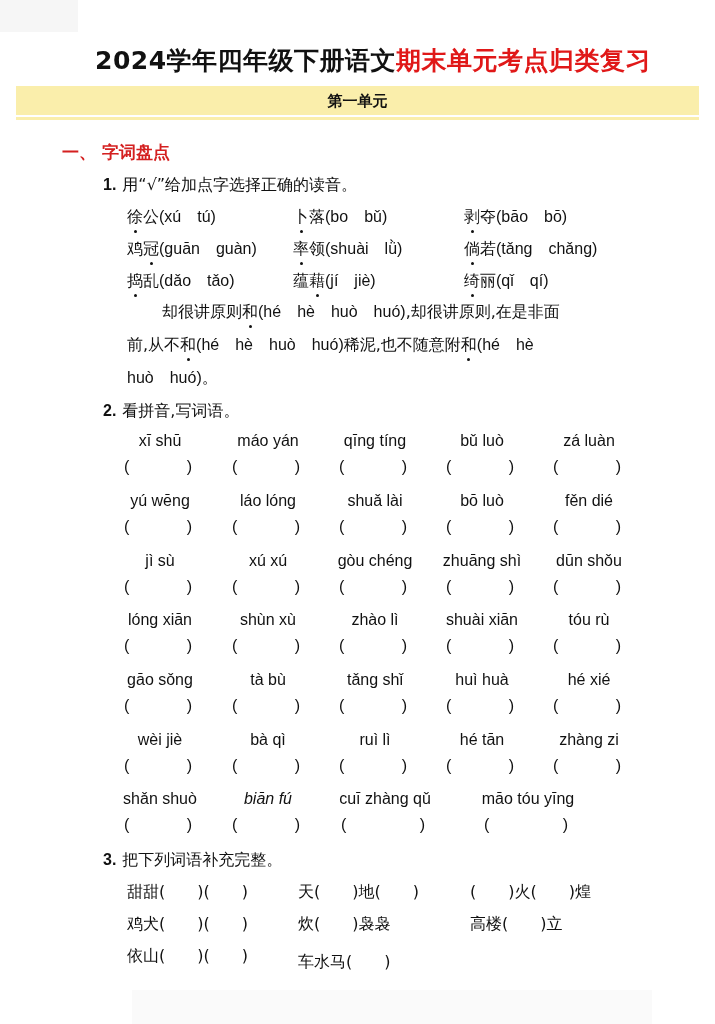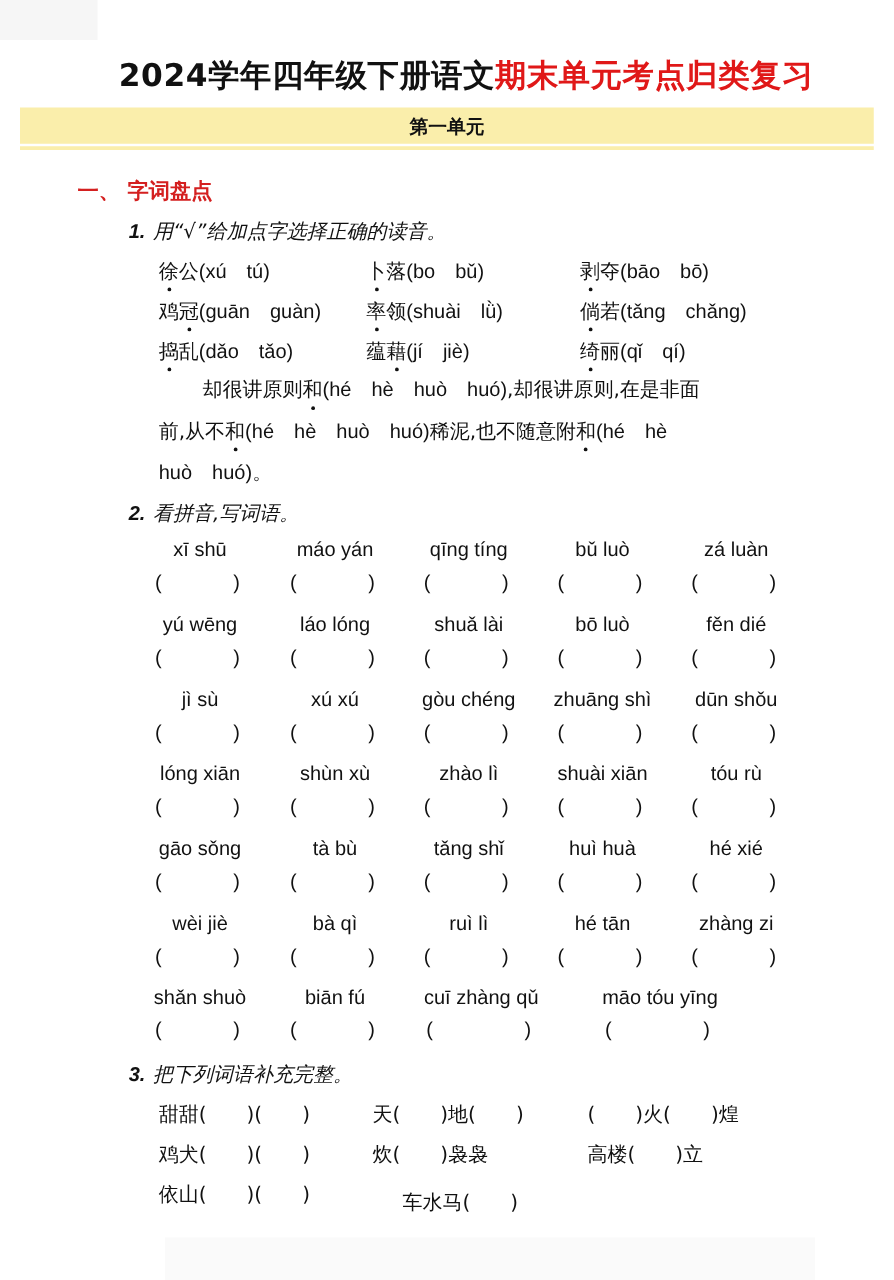--- a/index.html
+++ b/index.html
@@ -11,7 +11,7 @@
   .unit-line{left:16px;top:117px;width:683px;height:3px;background:#faeeab;}
   .unit-label{left:0;top:92px;width:715px;text-align:center;font-family:"DejaVu Serif","Liberation Serif",serif;font-weight:bold;font-size:15px;}
   .sec-title{left:62px;top:141px;font-size:17px;font-weight:bold;color:#d42020;font-family:"DejaVu Serif","Liberation Serif",serif;}
-  .q{font-size:16px;font-style:italic;}
+  .q{font-size:16px;}
   .q .num{font-weight:bold;font-family:"Liberation Sans",sans-serif;margin-right:6px;}
   .row{font-size:16px;}
   .dot{position:relative;display:inline-block;}

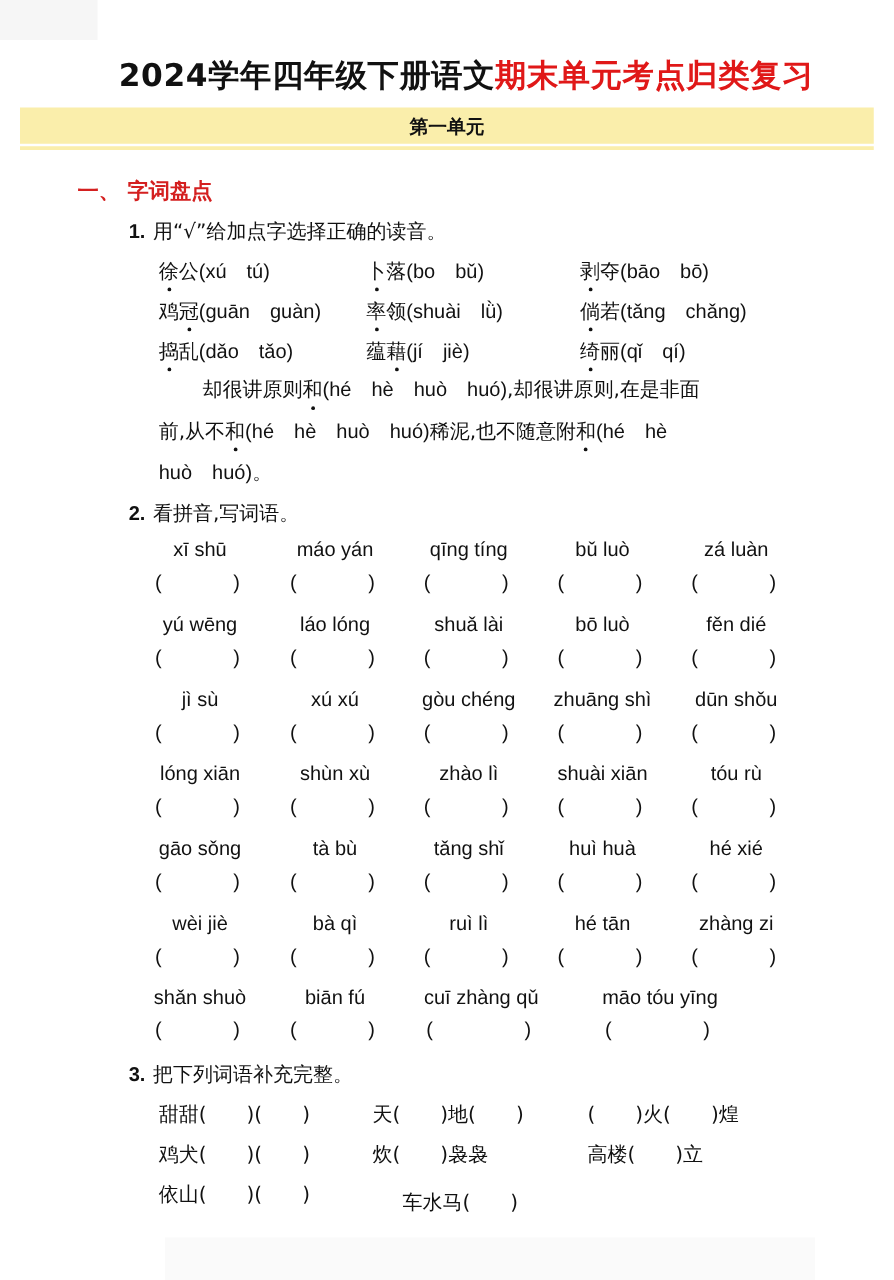--- a/index.html
+++ b/index.html
@@ -213,7 +213,7 @@
       <span style="left:0">(</span>
       <span style="right:0">)</span>
     </div>
-    <div class="cell" style="left: 215px; top: 790px;">biān fú</div>
+    <div class="cell" style="left: 215px; top: 790px; font-style: italic;">biān fú</div>
     <div class="paren" style="left: 232px; top: 816px; width: 68px; height: 20px;">
       <span style="left:0">(</span>
       <span style="right:0">)</span>

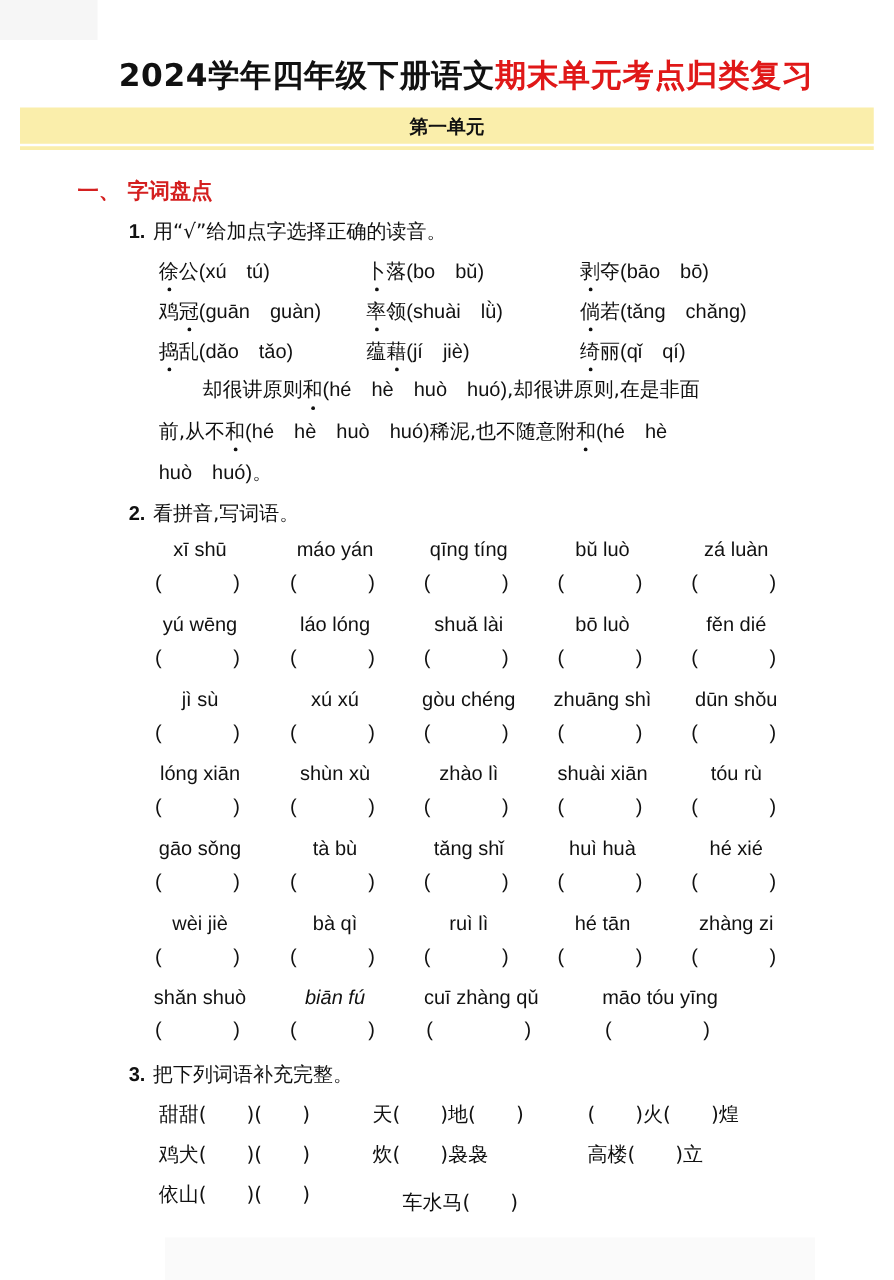--- a/index.html
+++ b/index.html
@@ -240,7 +240,7 @@
     <div class="abs fill" style="left: 298px; top: 914px;">炊(　　)袅袅</div>
     <div class="abs fill" style="left: 470px; top: 914px;">高楼(　　)立</div>
     <div class="abs fill" style="left: 127px; top: 946px;">依山(　　)(　　)</div>
-    <div class="abs fill" style="left: 298px; top: 952px; margin-left: 24px;">车水马(　　)</div>
+    <div class="abs fill" style="left: 298px; top: 952px;">车水马(　　)</div>
   </div>
 
 <div class="abs bottom-box"></div>

